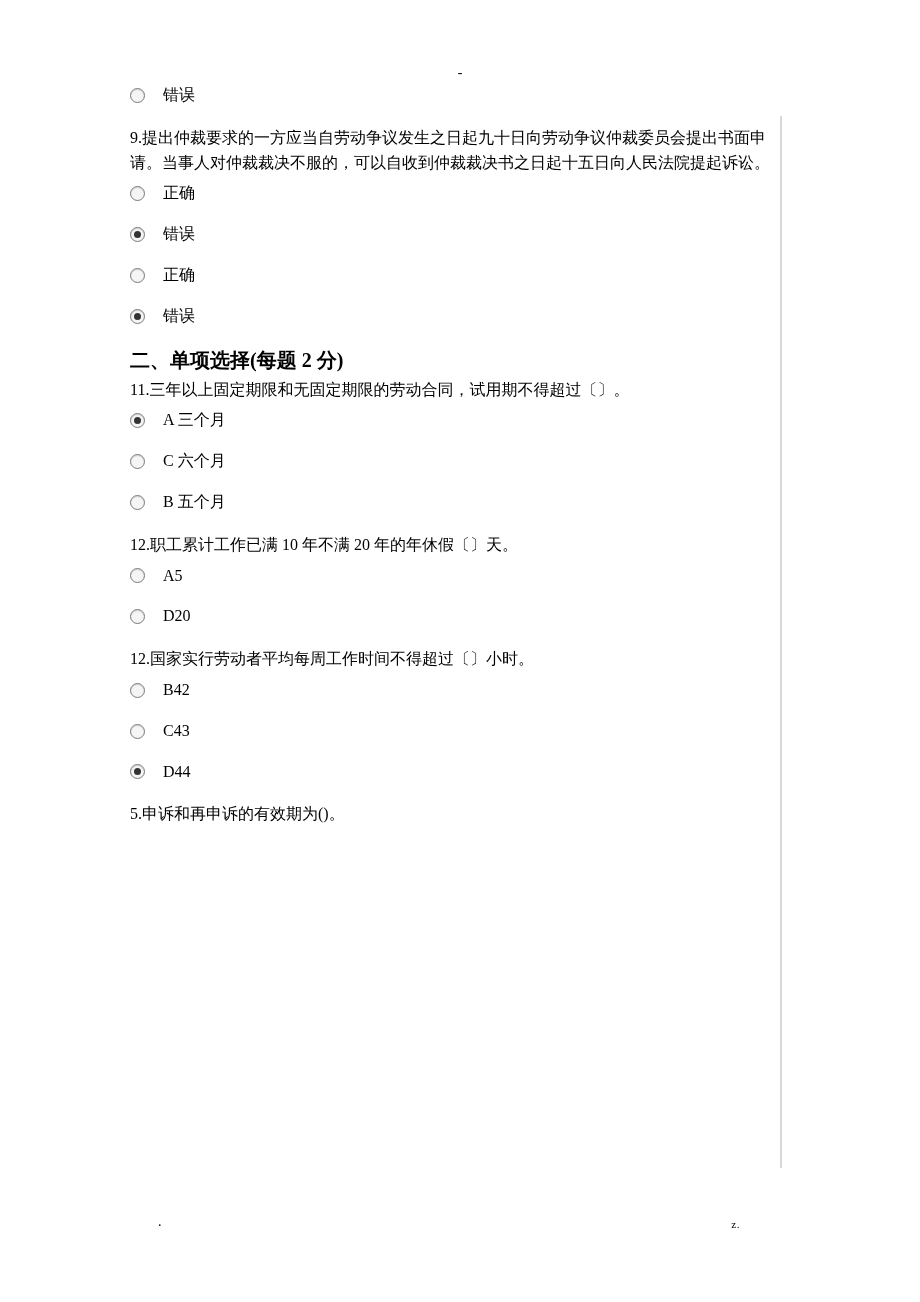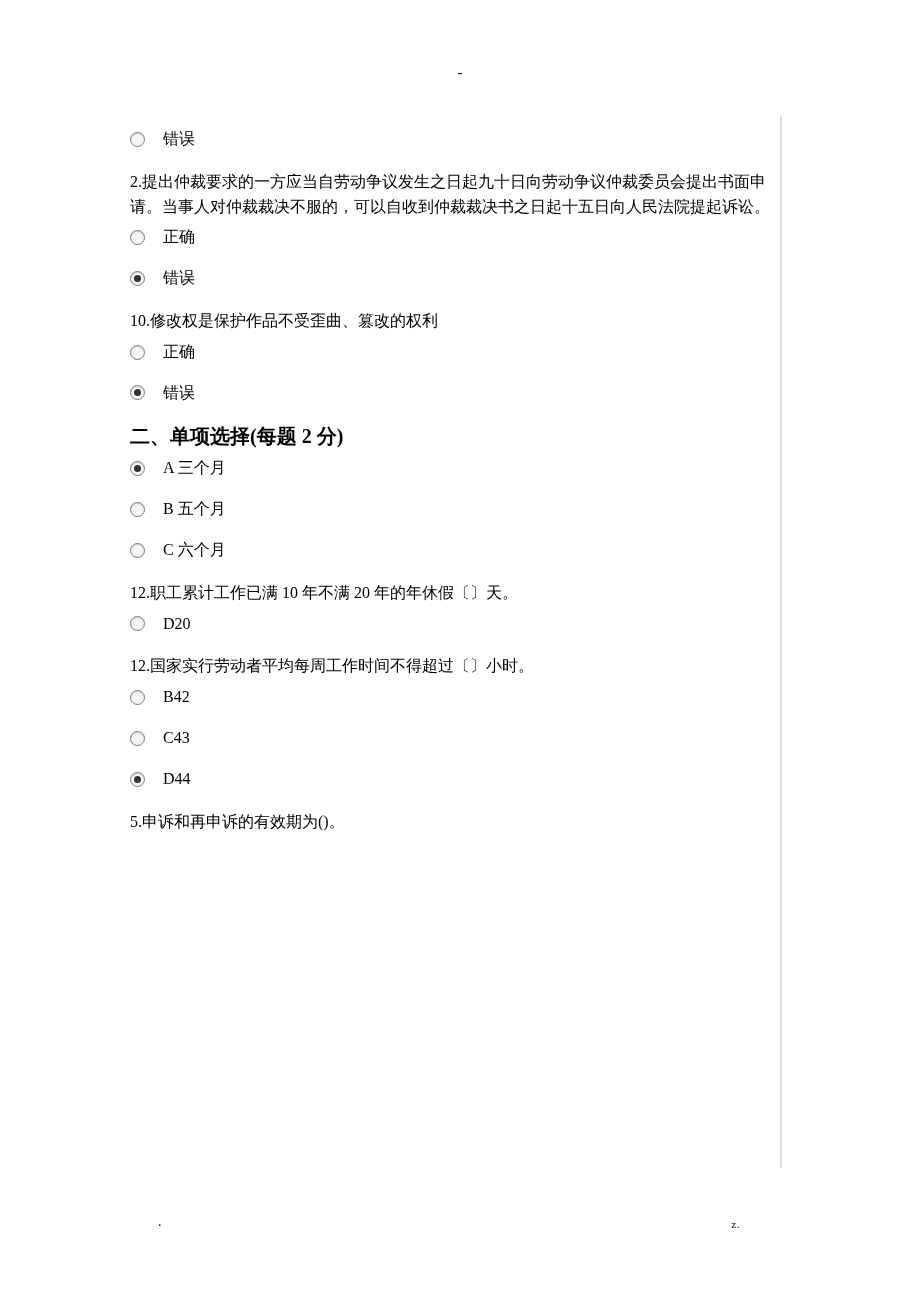--- a/index.html
+++ b/index.html
@@ -26,7 +26,7 @@
     color: #000;
   }
   .content {
-    margin-top: 64px;
+    margin-top: 20px;
   }
   .right-rule {
     position: absolute;

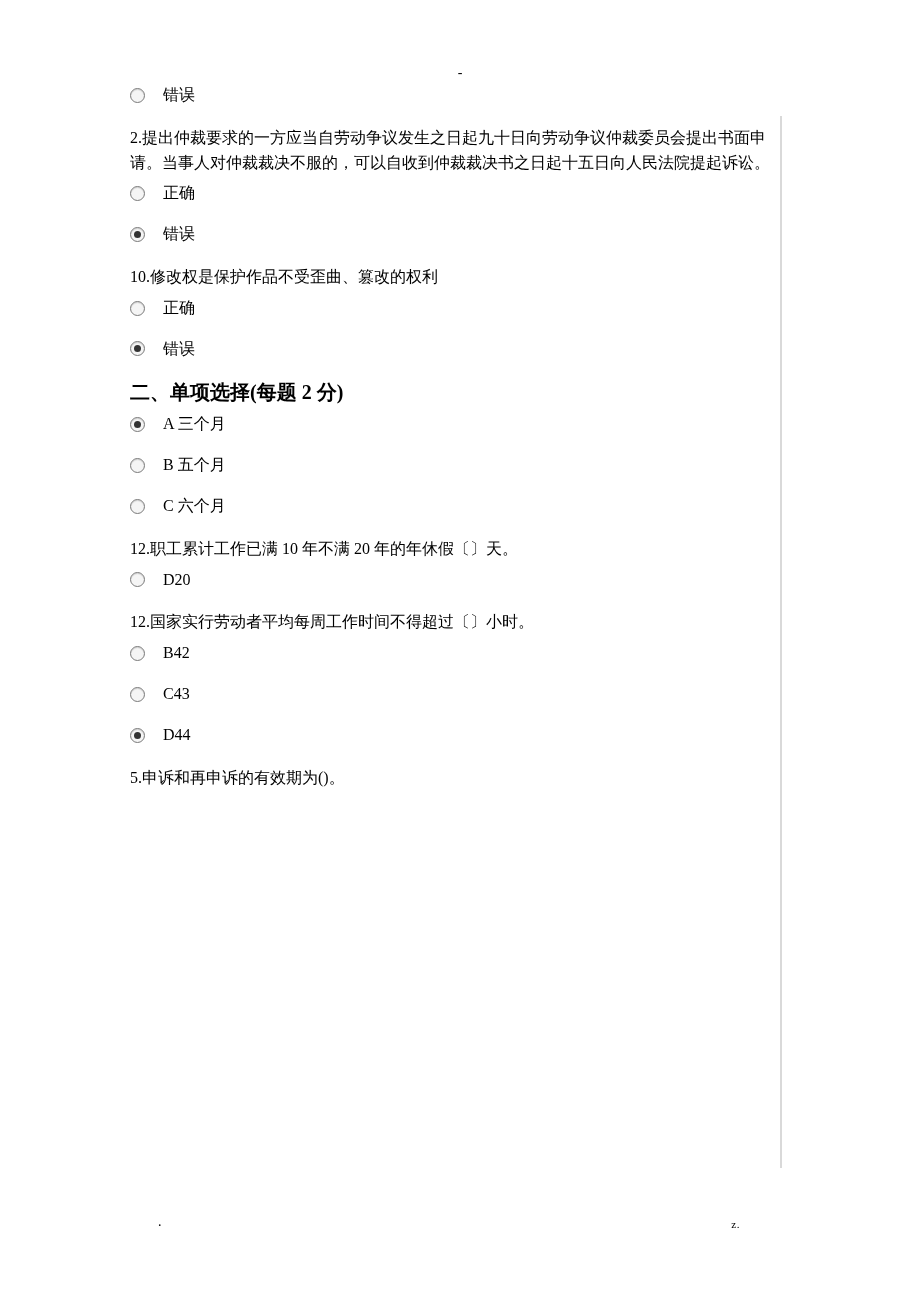--- a/index.html
+++ b/index.html
@@ -104,7 +104,7 @@
       <span class="opt-label">错误</span>
     </div>
 
-    <div class="q-text">2.提出仲裁要求的一方应当自劳动争议发生之日起九十日向劳动争议仲裁委员会提出书面申请。当事人对仲裁裁决不服的，可以自收到仲裁裁决书之日起十五日向人民法院提起诉讼。</div>
+    <div class="q-text">9.提出仲裁要求的一方应当自劳动争议发生之日起九十日向劳动争议仲裁委员会提出书面申请。当事人对仲裁裁决不服的，可以自收到仲裁裁决书之日起十五日向人民法院提起诉讼。</div>
     <div class="option-row">
       <span class="radio"></span>
       <span class="opt-label">正确</span>

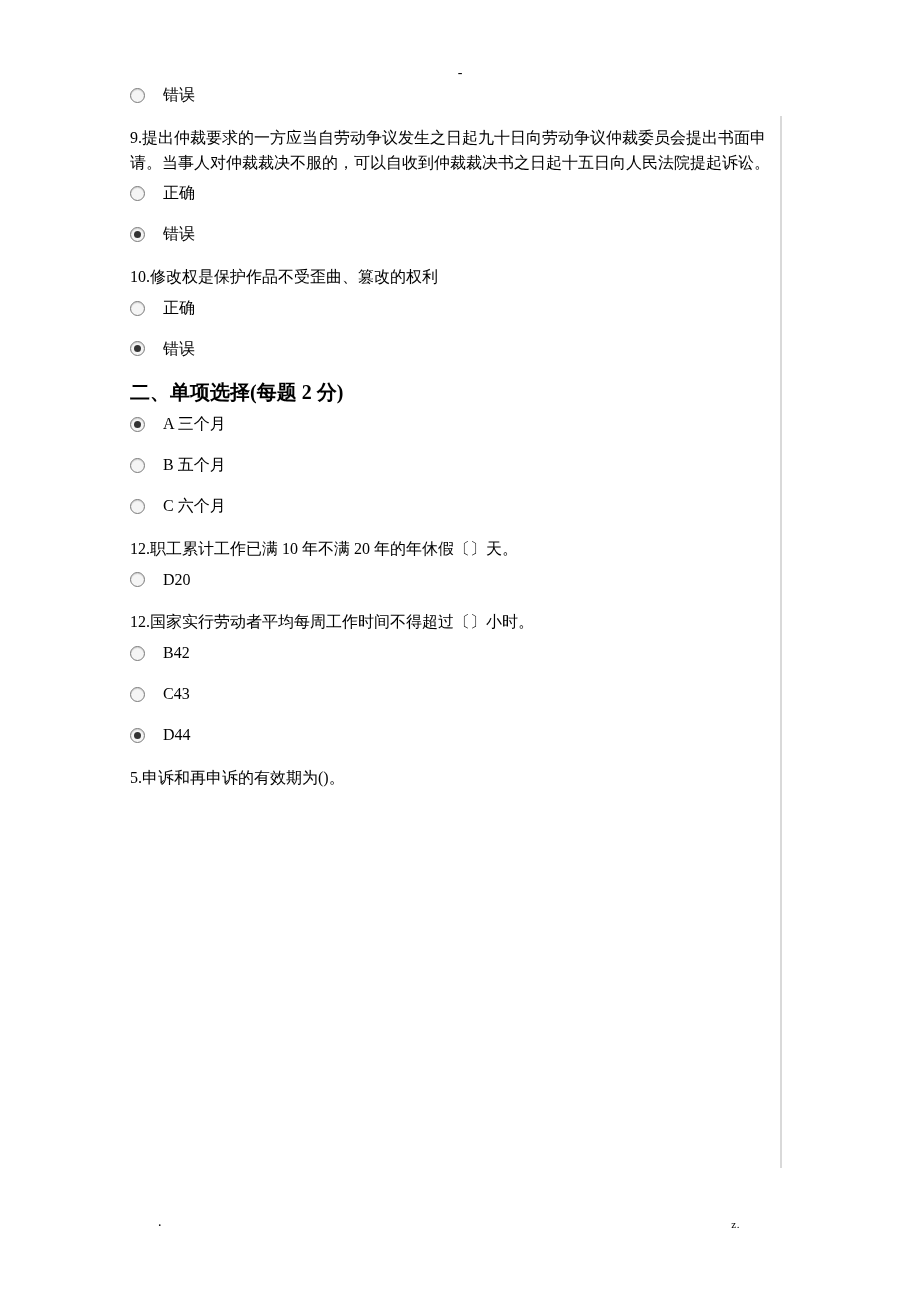--- a/index.html
+++ b/index.html
@@ -114,7 +114,6 @@
       <span class="opt-label">错误</span>
     </div>
 
-    <div class="q-text">10.修改权是保护作品不受歪曲、篡改的权利</div>
     <div class="option-row">
       <span class="radio"></span>
       <span class="opt-label">正确</span>

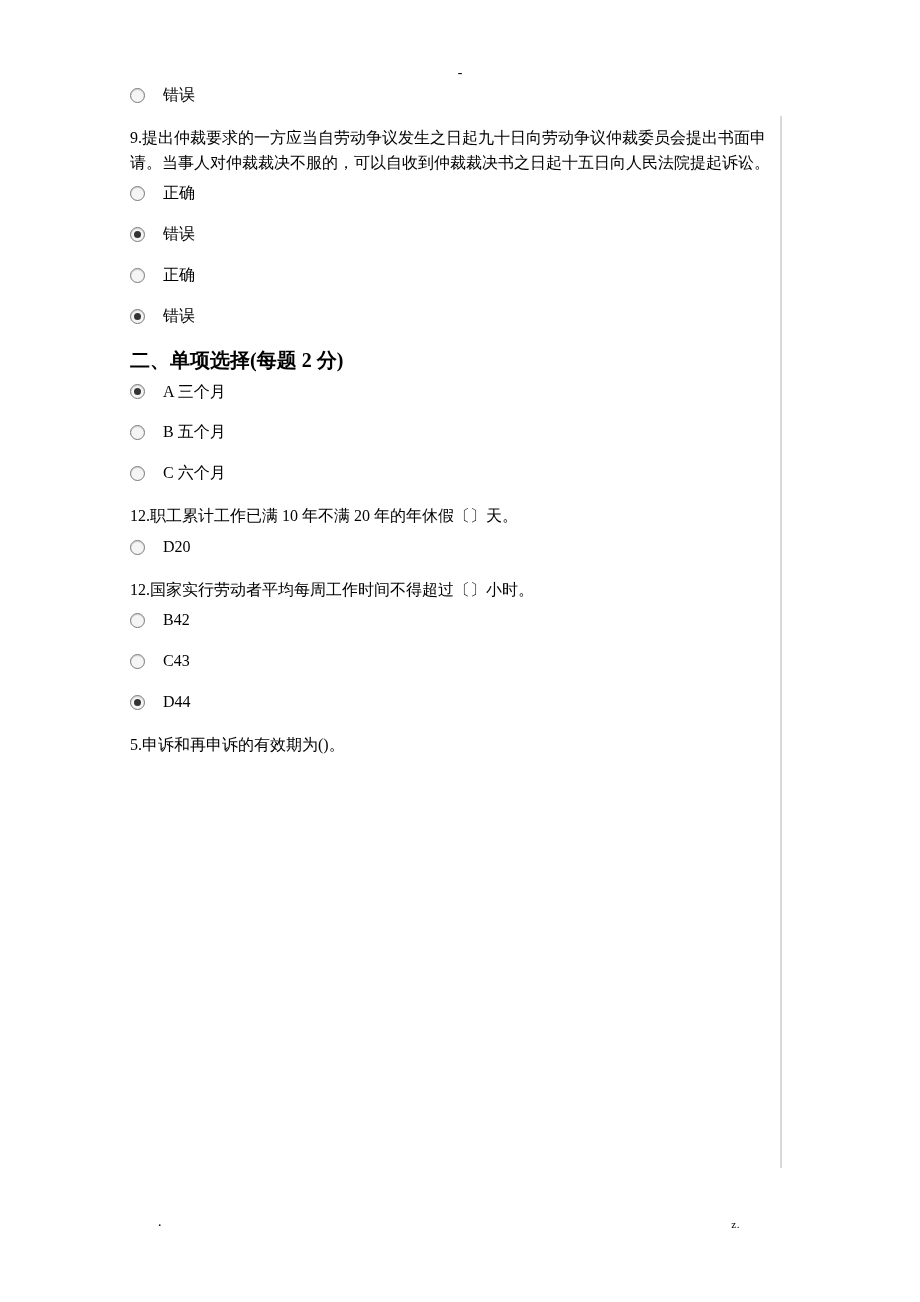--- a/index.html
+++ b/index.html
@@ -125,6 +125,7 @@
 
     <div class="section-head">二、单项选择(每题 2 分)</div>
 
+    <div class="q-text">11.三年以上固定期限和无固定期限的劳动合同，试用期不得超过〔〕。</div>
     <div class="option-row">
       <span class="radio selected"></span>
       <span class="opt-label">A 三个月</span>

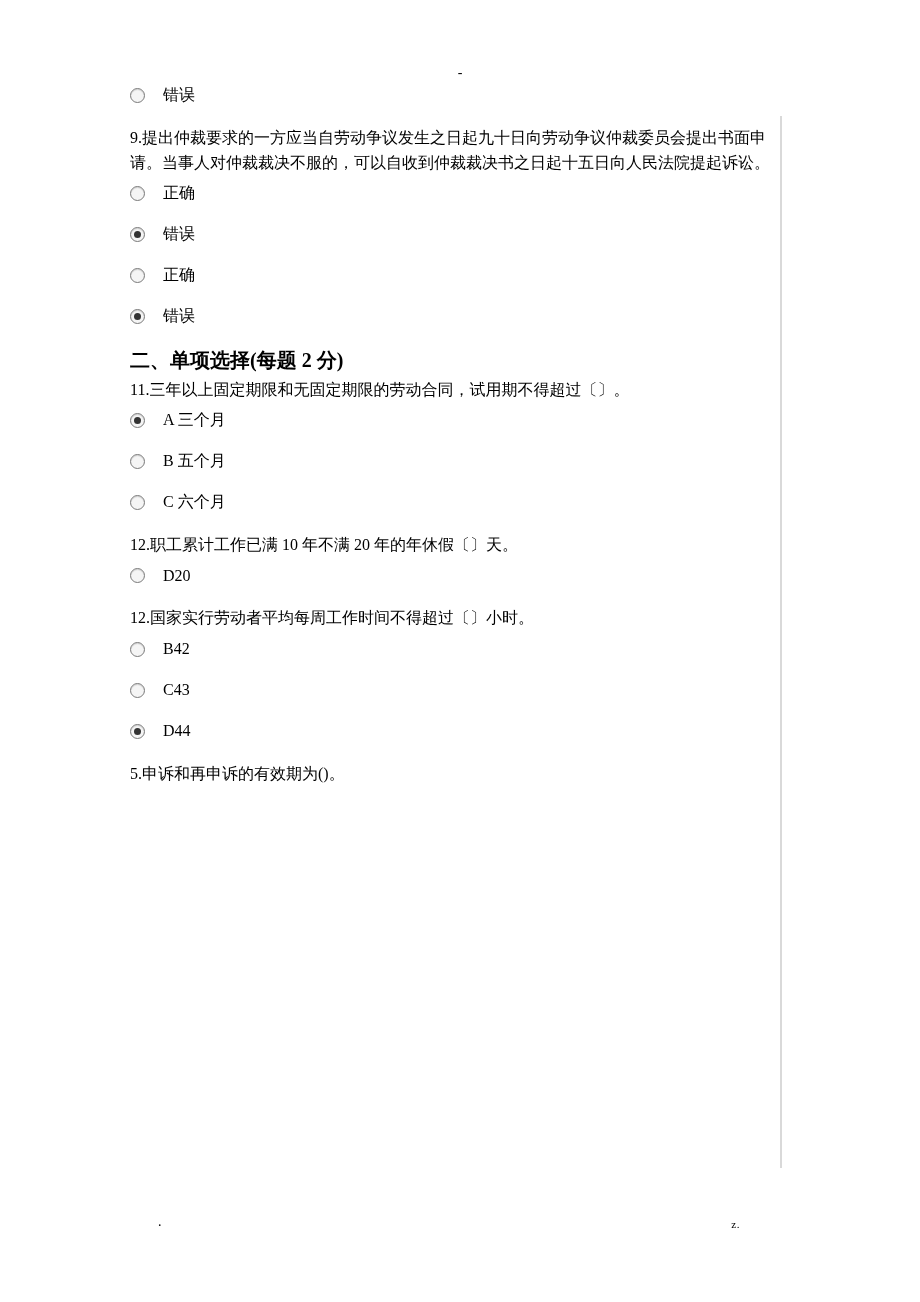--- a/index.html
+++ b/index.html
@@ -132,11 +132,11 @@
     </div>
     <div class="option-row">
       <span class="radio"></span>
-      <span class="opt-label">B 五个月</span>
+      <span class="opt-label">C 六个月</span>
     </div>
     <div class="option-row">
       <span class="radio"></span>
-      <span class="opt-label">C 六个月</span>
+      <span class="opt-label">B 五个月</span>
     </div>
 
     <div class="q-text">12.职工累计工作已满 10 年不满 20 年的年休假〔〕天。</div>

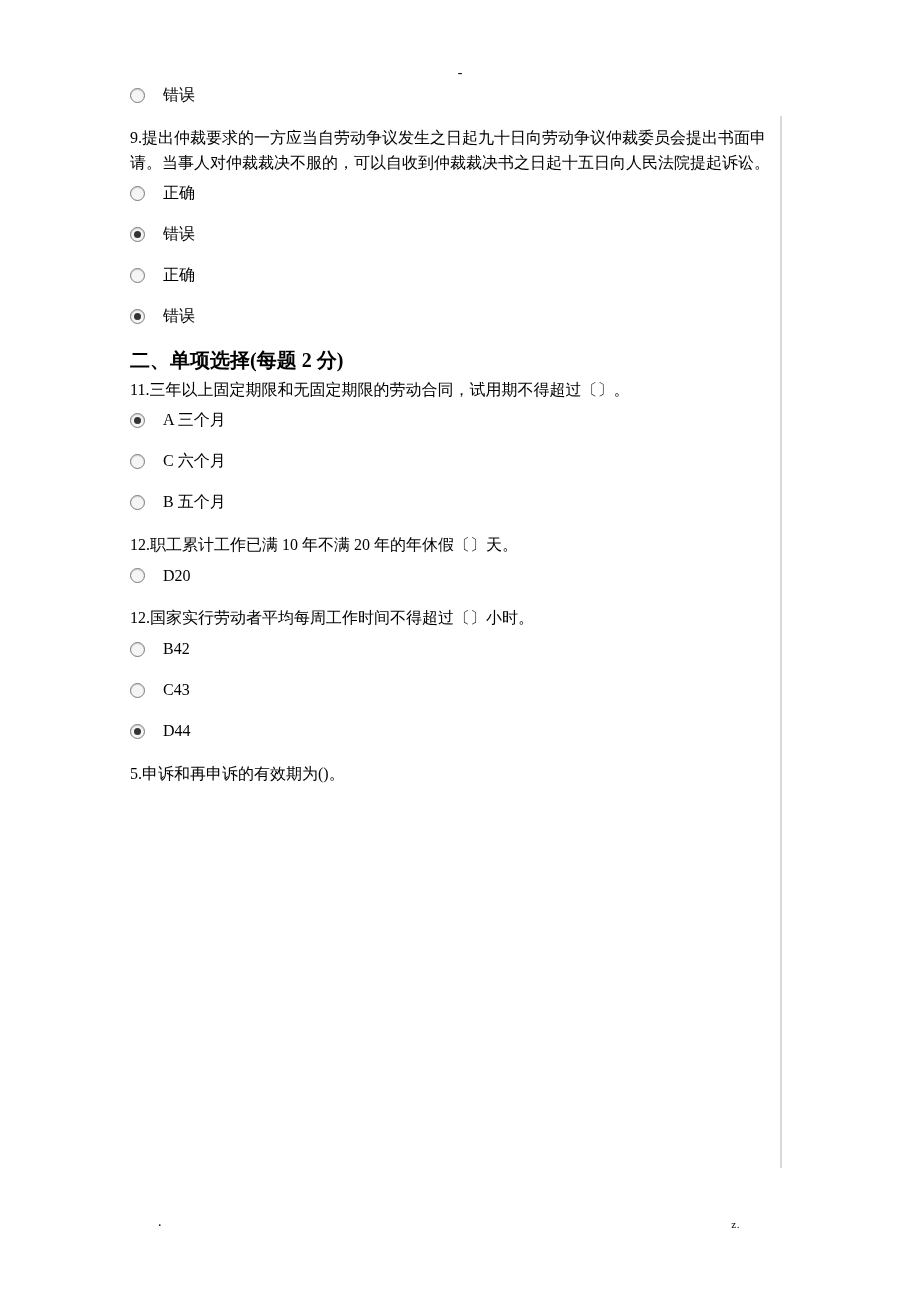--- a/index.html
+++ b/index.html
@@ -142,6 +142,10 @@
     <div class="q-text">12.职工累计工作已满 10 年不满 20 年的年休假〔〕天。</div>
     <div class="option-row">
       <span class="radio"></span>
+      <span class="opt-label">A5</span>
+    </div>
+    <div class="option-row">
+      <span class="radio"></span>
       <span class="opt-label">D20</span>
     </div>
 

